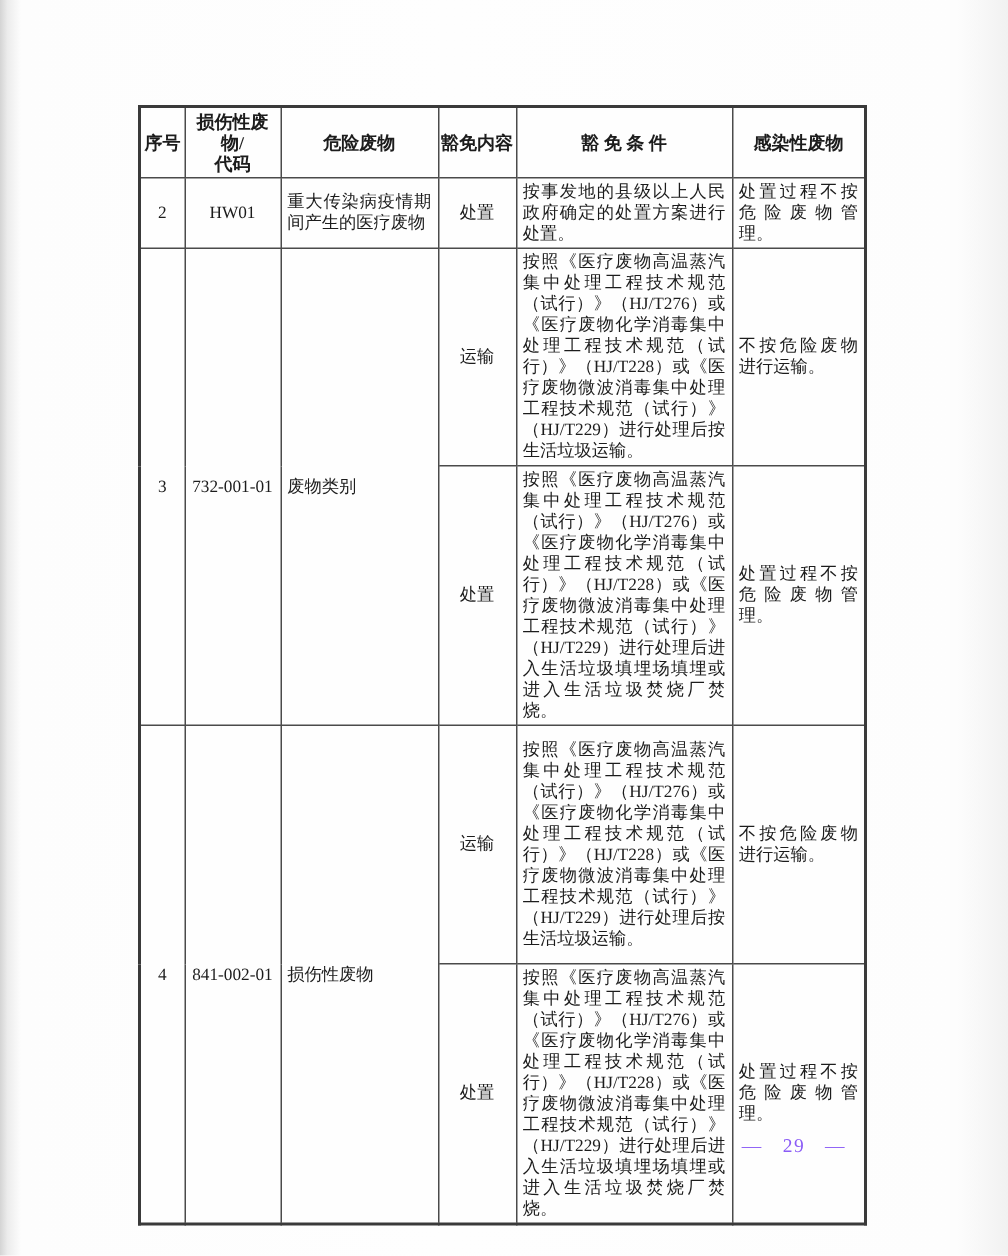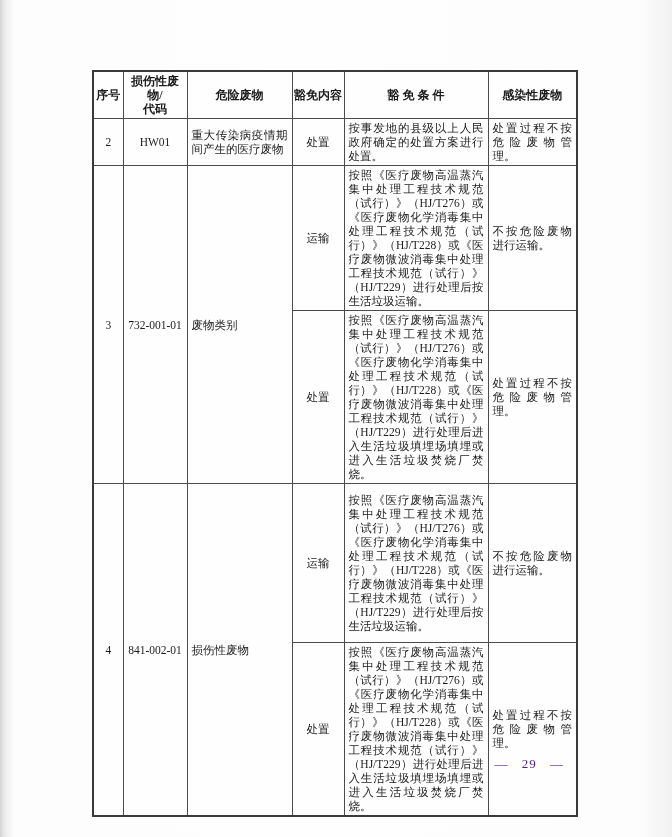--- a/index.html
+++ b/index.html
@@ -79,7 +79,7 @@
     font-size: 13px;
     letter-spacing: 1px;
     word-spacing: 9px;
-    color: #4c1d95;
+    color: #8b5cf6;
   }
 </style>
 </head>

